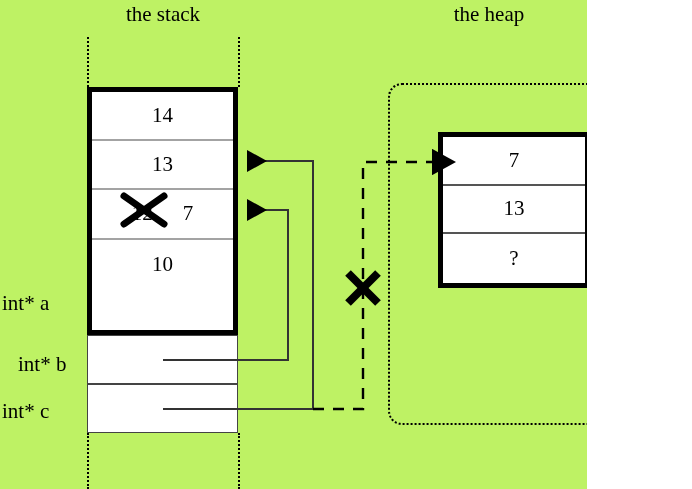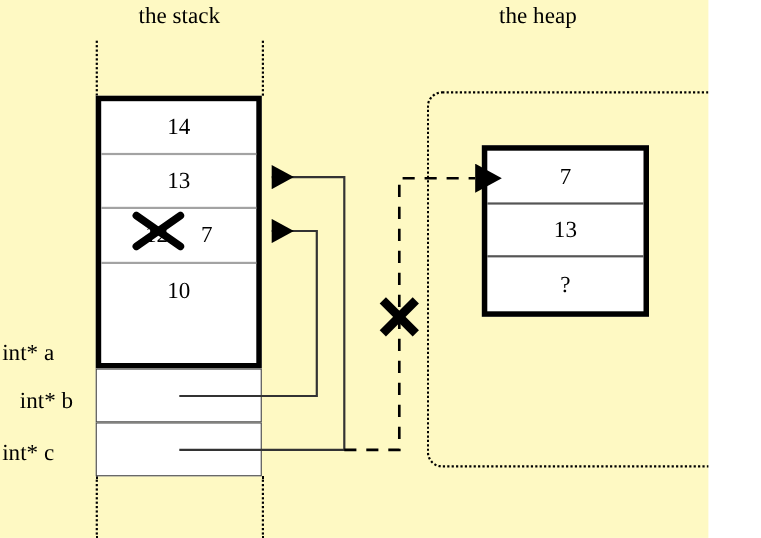--- a/index.html
+++ b/index.html
@@ -10,9 +10,9 @@
   }
   #canvas {
     position: relative;
-    width: 644px;
+    width: 587px;
     height: 489px;
-    background: #fef9c3;
+    background: #bef264;
     font-family: "Liberation Serif", "DejaVu Serif", serif;
     overflow: hidden;
   }

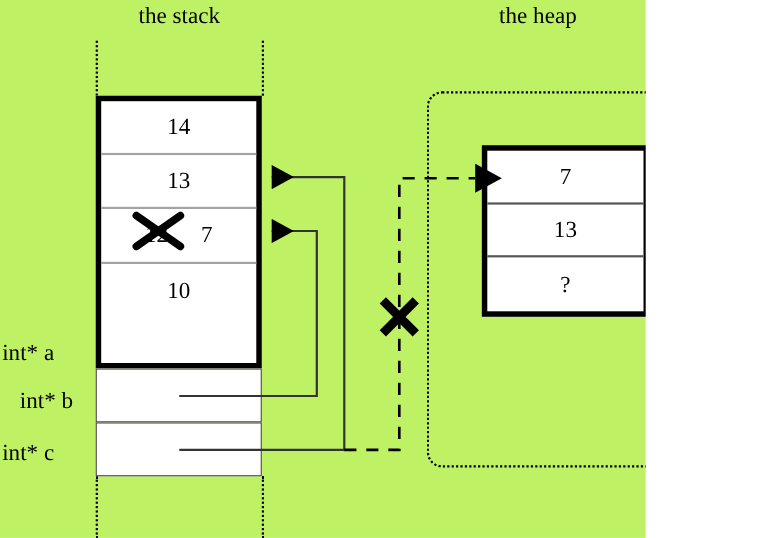--- a/index.html
+++ b/index.html
@@ -178,7 +178,7 @@
   <div class="ptr-cell" id="ptr-b-cell"></div>
   <div class="ptr-cell" id="ptr-c-cell"></div>
 
-  <div class="var-label" style="left:2px; top:308px;">int* a</div>
+  <div class="var-label" style="left:2px; top:291px;">int* a</div>
   <div class="var-label" style="left:18px; top:352px;">int* b</div>
   <div class="var-label" style="left:2px; top:399px;">int* c</div>
 

